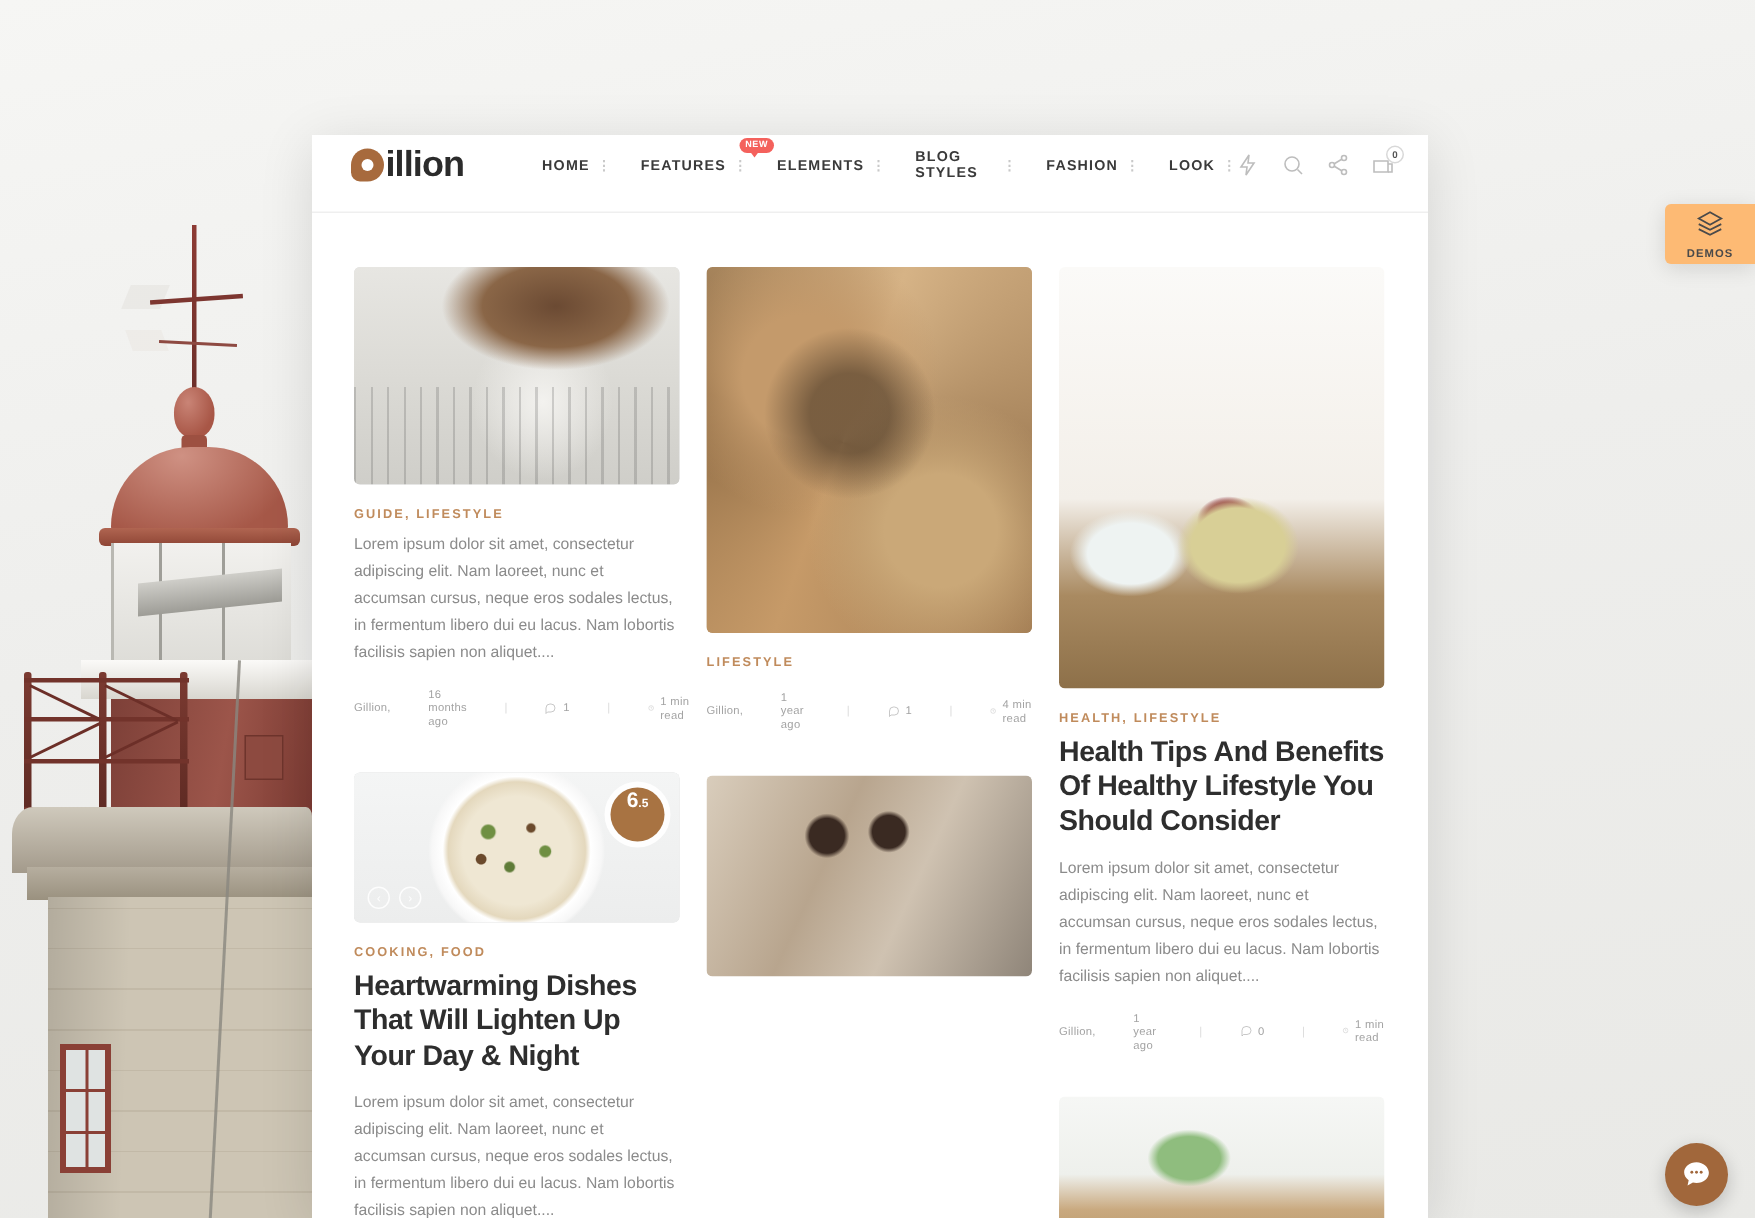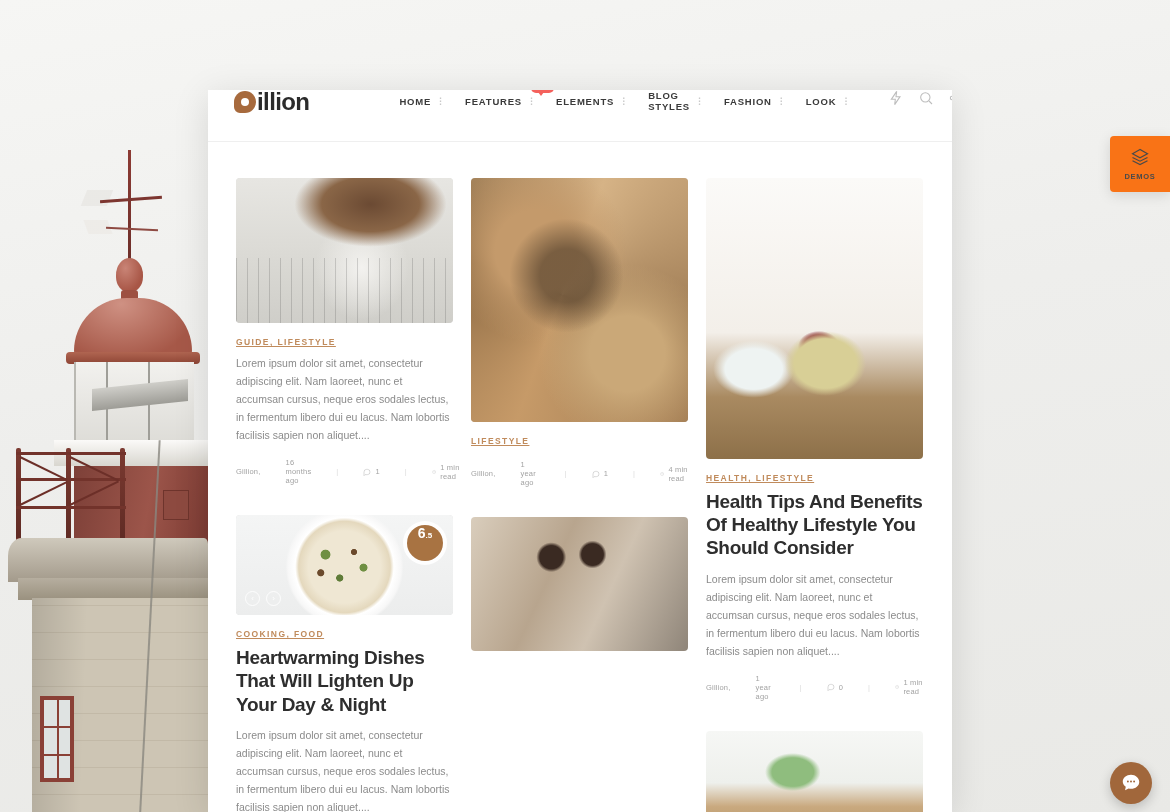--- a/index.html
+++ b/index.html
@@ -90,10 +90,9 @@
   
   .header {
     height: 52px;
-    display: flex; align-items: flex-start;
+    display: flex; align-items: center;
     padding: 0 22px 11px 26px;
     border-bottom: 1px solid #efefef;
-    gap: 38px;
   }
   .logo { display: flex; align-items: center; gap: 1px; }
   .logo-g {

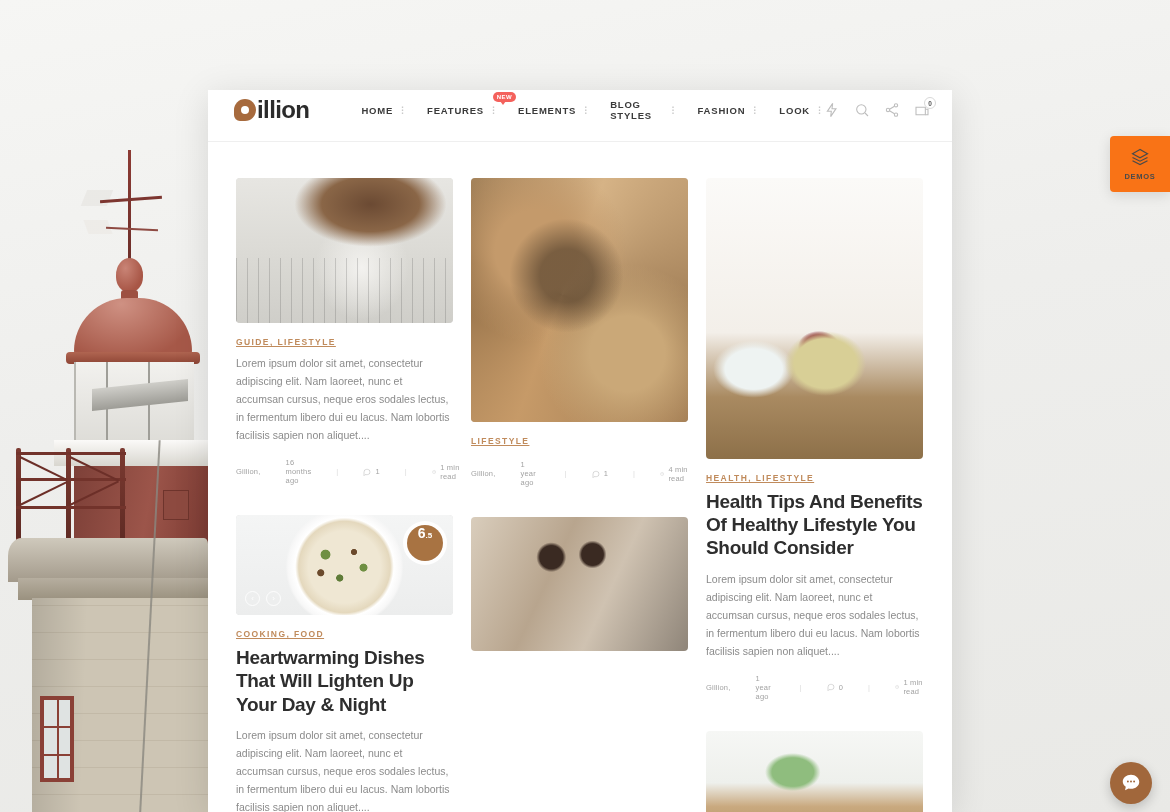--- a/index.html
+++ b/index.html
@@ -255,7 +255,7 @@
   
   .demos {
     position:absolute; right:0; top:136px;
-    width:60px; height:56px; background:#f97316;
+    width:60px; height:40px; background:#fdba74;
     box-shadow: 0 3px 14px rgba(0,0,0,.12);
     border-radius: 4px 0 0 4px;
     display:flex; flex-direction:column; align-items:center; justify-content:center;

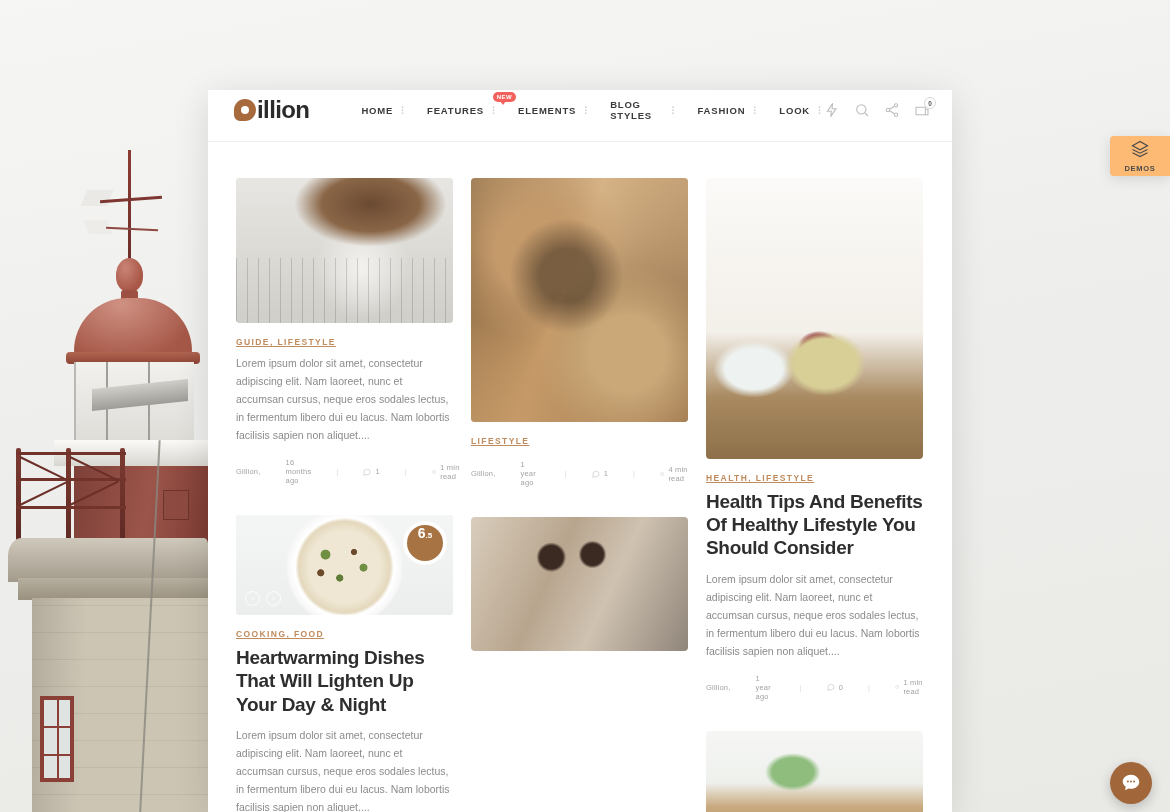--- a/index.html
+++ b/index.html
@@ -155,7 +155,7 @@
 
   .cat {
     font-size: 8.5px; font-weight: 700; letter-spacing: 1.4px;
-    color: #c08b5c; text-transform: uppercase; margin: 14px 0 7px; text-decoration: underline;
+    color: #c08b5c; text-transform: uppercase; margin: 14px 0 7px;
   }
   .title {
     font-size: 19px; line-height: 1.22; font-weight: 700;

